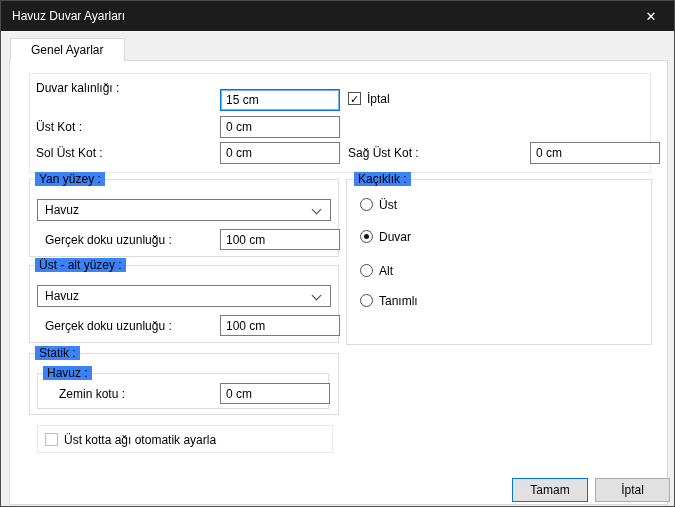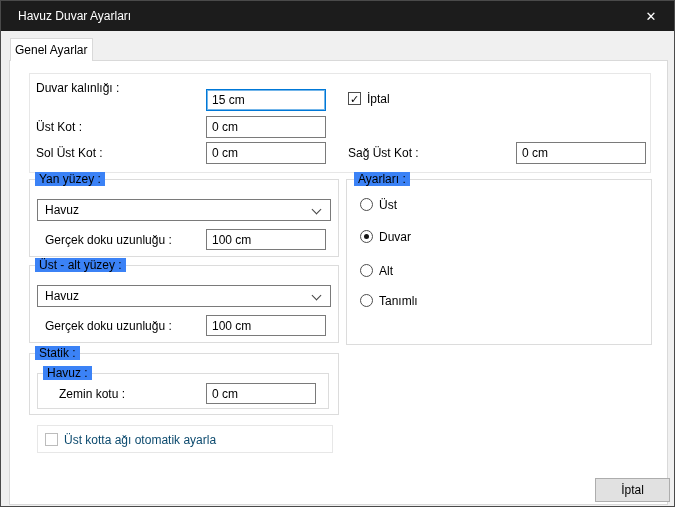--- a/index.html
+++ b/index.html
@@ -9,7 +9,7 @@
             background:#f0f0f0; border:1px solid #4a4a4a; }
   .titlebar { position:absolute; left:0; top:0; right:0; height:30px; background:#1c1c1c;
               color:#fff; display:flex; align-items:center; }
-  .title { padding-left:17px; font-size:12px; }
+  .title { padding-left:11px; font-size:12px; }
   .close { position:absolute; right:0; top:0; width:46px; height:30px; display:flex;
            align-items:center; justify-content:center; color:#fff; font-size:13px; cursor:default; }
   .tab { position:absolute; left:9px; top:37px; height:23px; padding:0 4px; background:#fff;

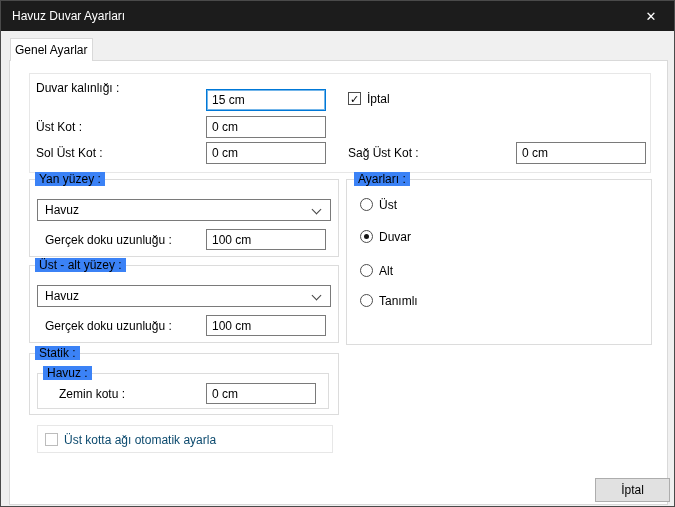--- a/index.html
+++ b/index.html
@@ -12,7 +12,7 @@
   .title { padding-left:11px; font-size:12px; }
   .close { position:absolute; right:0; top:0; width:46px; height:30px; display:flex;
            align-items:center; justify-content:center; color:#fff; font-size:13px; cursor:default; }
-  .tab { position:absolute; left:9px; top:37px; height:23px; padding:0 4px; background:#fff;
+  .tab { position:absolute; left:9px; top:37px; height:23px; padding:0 20px; background:#fff;
          border:1px solid #d9d9d9; border-bottom:none; display:flex; align-items:center; z-index:2; }
   .page { position:absolute; left:8px; top:59px; width:659px; height:445px; background:#fff;
           border:1px solid #d9d9d9; }

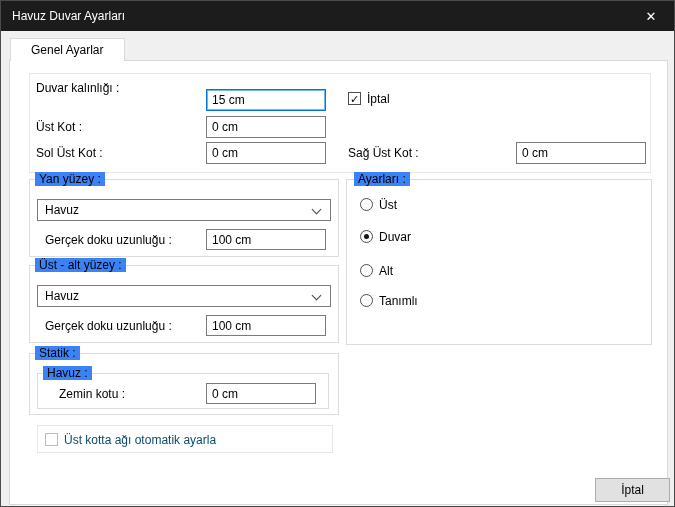--- a/index.html
+++ b/index.html
@@ -18,7 +18,7 @@
           border:1px solid #d9d9d9; }
   .lbl { position:absolute; white-space:nowrap; line-height:15px; }
   .tbox { position:absolute; border:1px solid #7a7a7a; background:#fff; padding:0 5px;
-          font-family:"Liberation Sans", sans-serif; font-size:12px; color:#000; }
+          font-family:"Liberation Sans", sans-serif; font-size:12px; color:#000;margin-left:14px; }
   .tbox.focus { border:1px solid #0078d7; box-shadow:inset 0 0 0 1px rgba(0,120,215,.55); }
   .tbox.disabled { border-color:#d0d0d0; color:#9a9a9a; }
   .group { position:absolute; border:1px solid #dcdcdc; }

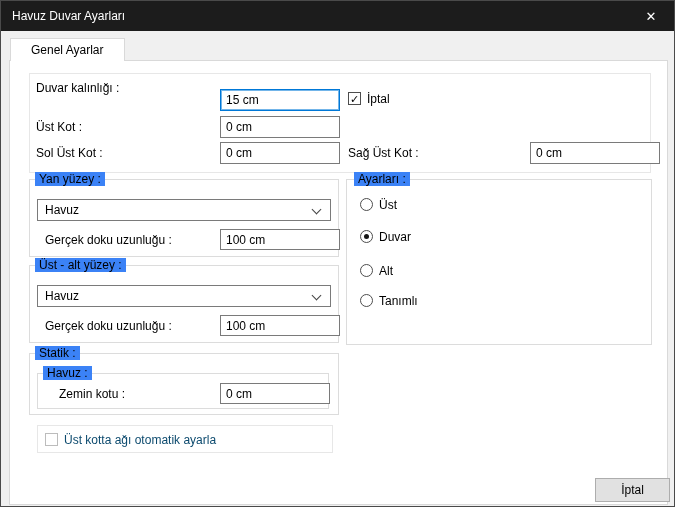--- a/index.html
+++ b/index.html
@@ -88,7 +88,7 @@
     <input class="tbox" style="left: 196px; top: 168px; width: 120px; height: 21px;" value="100 cm">
 
     <div class="group" style="left:336px;top:118px;width:306px;height:166px"></div>
-    <span class="legend" style="left:344px;top:111px">Ayarları :</span>
+    <span class="legend" style="left:344px;top:111px">Kaçıklık :</span>
 
     <div class="optionrow" style="left:350px;top:136px">
       <span class="radio"></span>

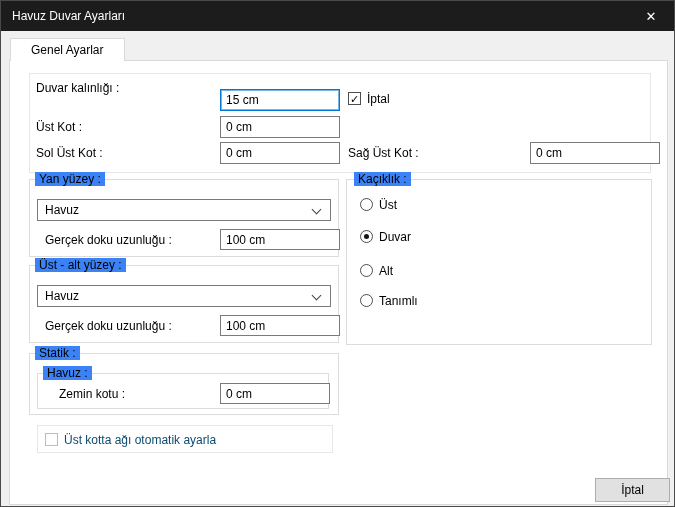--- a/index.html
+++ b/index.html
@@ -36,7 +36,7 @@
            background:#fff; position:relative; flex:0 0 auto; }
   .radio.selected::after { content:""; position:absolute; left:3px; top:3px; width:5px;
            height:5px; border-radius:50%; background:#151515; }
-  .gray { color:#0c4a6e; }
+  .gray { color:#000000; }
   .btn { position:absolute; background:#e1e1e1; border:1px solid #adadad; font-family:"Liberation Sans",
          sans-serif; font-size:12px; color:#000; cursor:default; }
   .btn.default { border:1px solid #0078d7; }

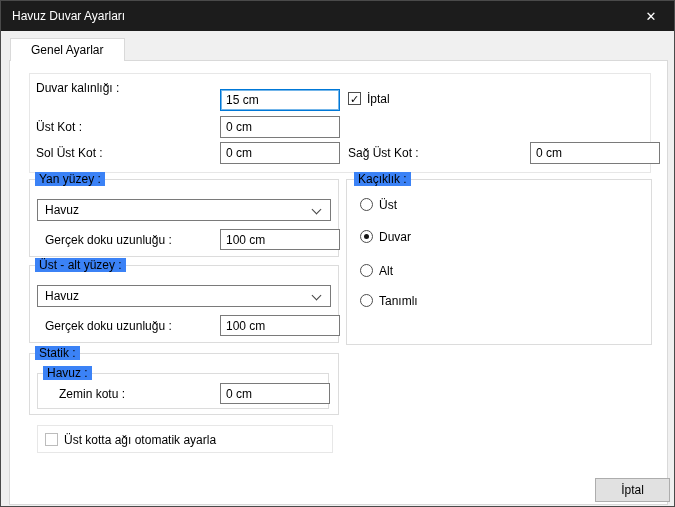--- a/index.html
+++ b/index.html
@@ -129,6 +129,7 @@
       <span class="gray">Üst kotta ağı otomatik ayarla</span>
     </div>
 
+    <button class="btn default" style="left:502px;top:417px;width:76px;height:24px">Tamam</button>
     <button class="btn" style="left:585px;top:417px;width:75px;height:24px">İptal</button>
 
   </div>

